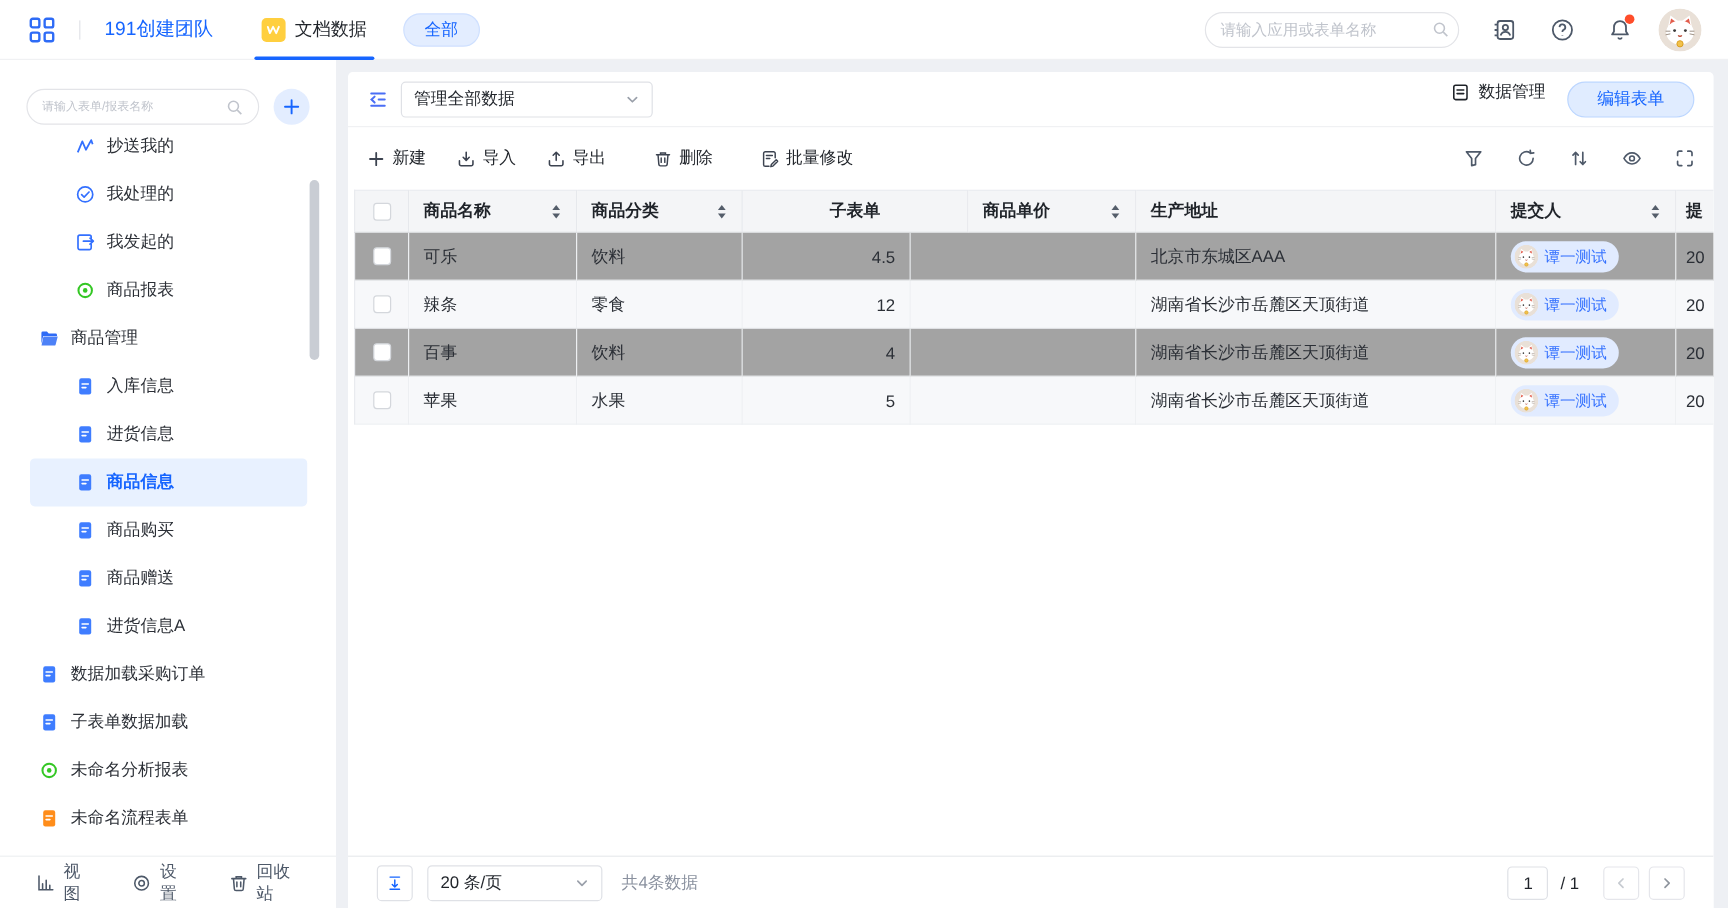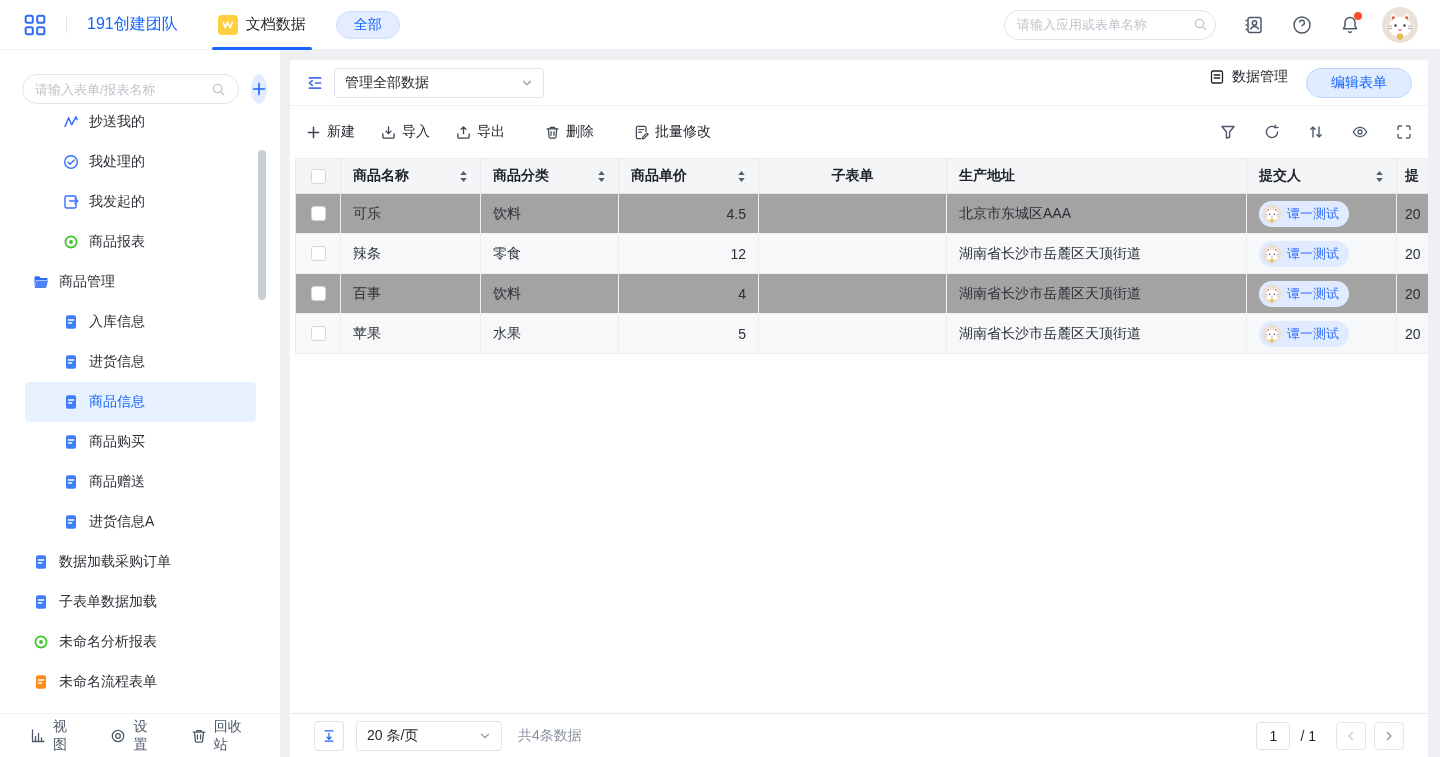--- a/index.html
+++ b/index.html
@@ -30,7 +30,7 @@
   .sidebar{position:absolute;top:50px;left:0;width:280px;bottom:0;background:#fff;display:flex;flex-direction:column}
   .sb-search{display:flex;align-items:center;padding:24px 22px 0 22px}
   .sb-input{flex:1;height:30px;border:1px solid #e3e4e8;border-radius:15px;display:flex;align-items:center;padding:0 12px;color:#c0c4cc}
-  .sb-input input{border:none;outline:none;flex:1;font-size:13px;background:transparent;color:#333;min-width:0}
+  .sb-input input{border:none;outline:none;flex:1;font-size:10px;background:transparent;color:#333;min-width:0}
   .sb-input input::placeholder{color:#c0c4cc}
   .sb-plus{width:30px;height:30px;border-radius:50%;background:#e3edff;color:#1665ff;margin-left:12px;
     display:flex;align-items:center;justify-content:center;cursor:pointer}

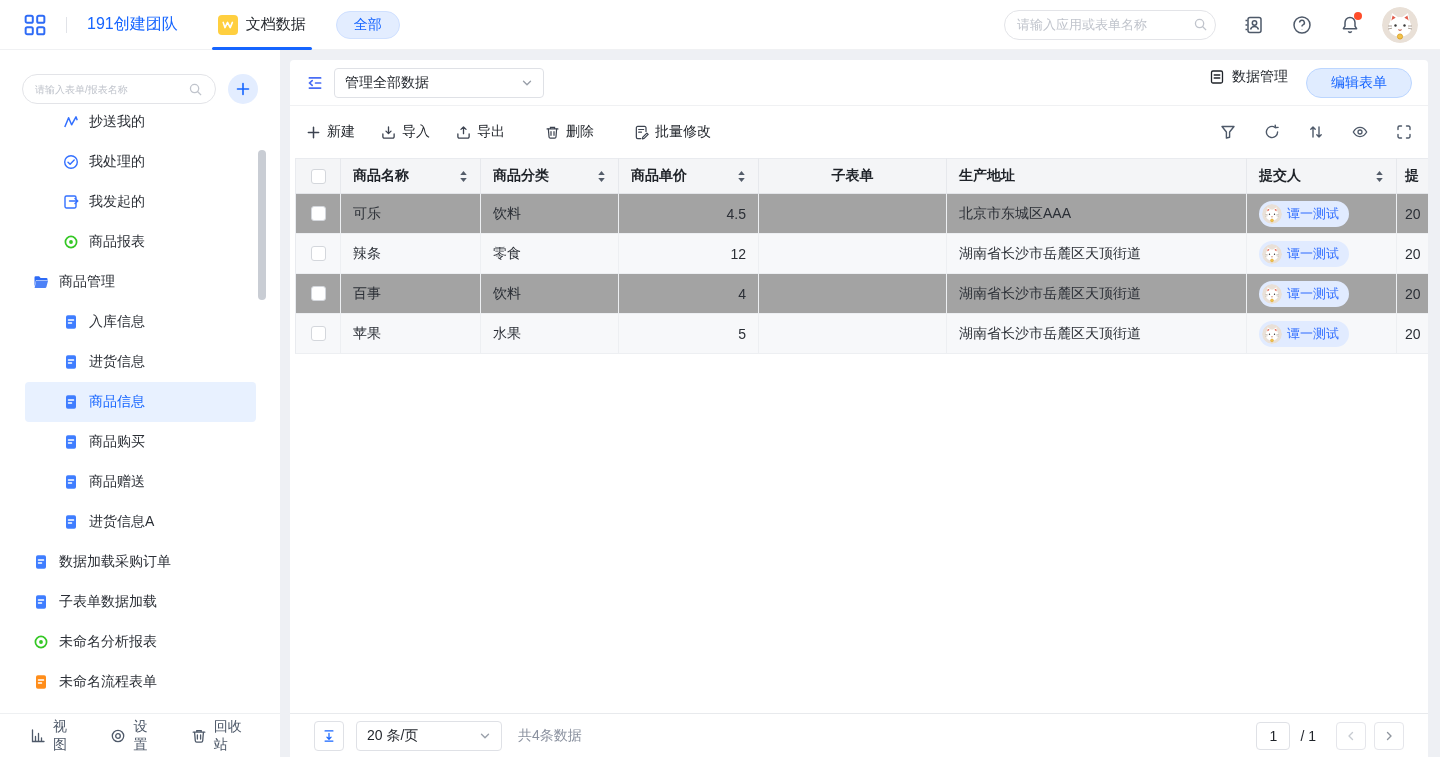--- a/index.html
+++ b/index.html
@@ -553,14 +553,14 @@
             <use href="#i-tri"></use>
           </svg>
         </div>
+      <div class="cell c4 center">
+          <span>子表单</span>
+        </div>
       <div class="cell c3">
           <span>商品单价</span>
           <svg class="sorter">
             <use href="#i-tri"></use>
           </svg>
-        </div>
-      <div class="cell c4 center">
-          <span>子表单</span>
         </div>
       <div class="cell c5">
           <span>生产地址</span>

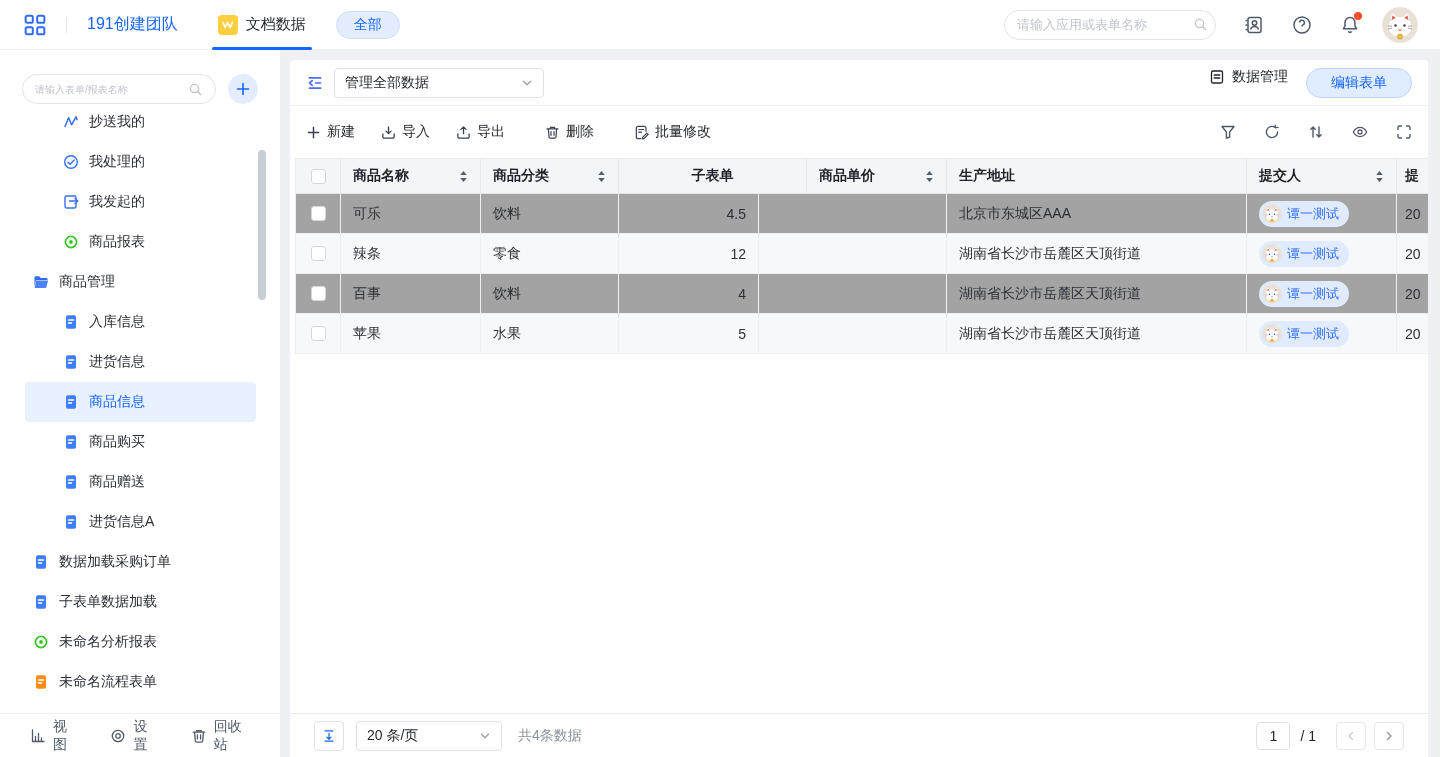--- a/index.html
+++ b/index.html
@@ -39,7 +39,7 @@
   .nitem{height:40px;display:flex;align-items:center;margin:0 24px 0 25px;border-radius:4px;cursor:pointer;color:#2b2f36}
   .nitem .txt{margin-left:10px;white-space:nowrap}
   .ind0{padding-left:8px}.ind1{padding-left:38px}
-  .nitem.sel{background:#e8f1ff;color:#1665ff;font-weight:400}
+  .nitem.sel{background:#e8f1ff;color:#1665ff;font-weight:700}
   .icon-blue{color:#3370ff}.icon-form{color:#3f7dff}.icon-green{color:#34c724}
   .icon-orange{color:#ff8d1a}.icon-folder{color:#2e6bf6}
   .sb-thumb{position:absolute;right:14px;top:38px;width:8px;height:150px;border-radius:4px;background:#c9cdd4;cursor:pointer}

